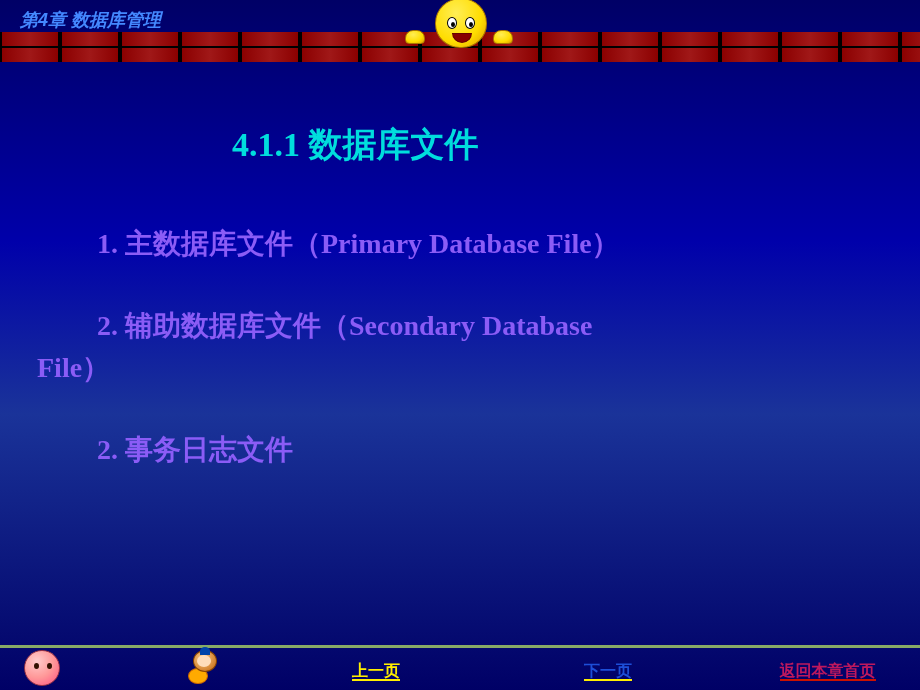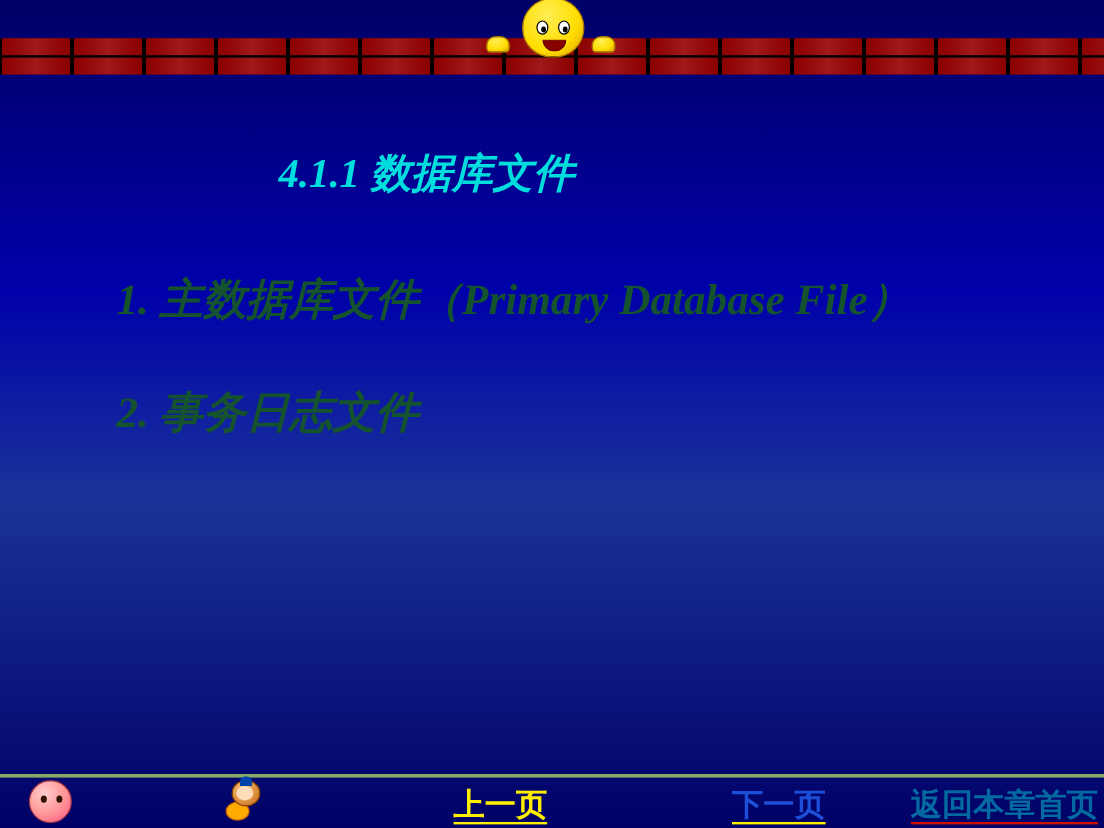--- a/index.html
+++ b/index.html
@@ -262,6 +262,7 @@
 <body>
 
 <div class="header">
+  <div class="chapter-title">第4章  数据库管理</div>
   <div class="brick-wall"></div>
   <div class="face-character">
     <div class="face-hand left"></div>

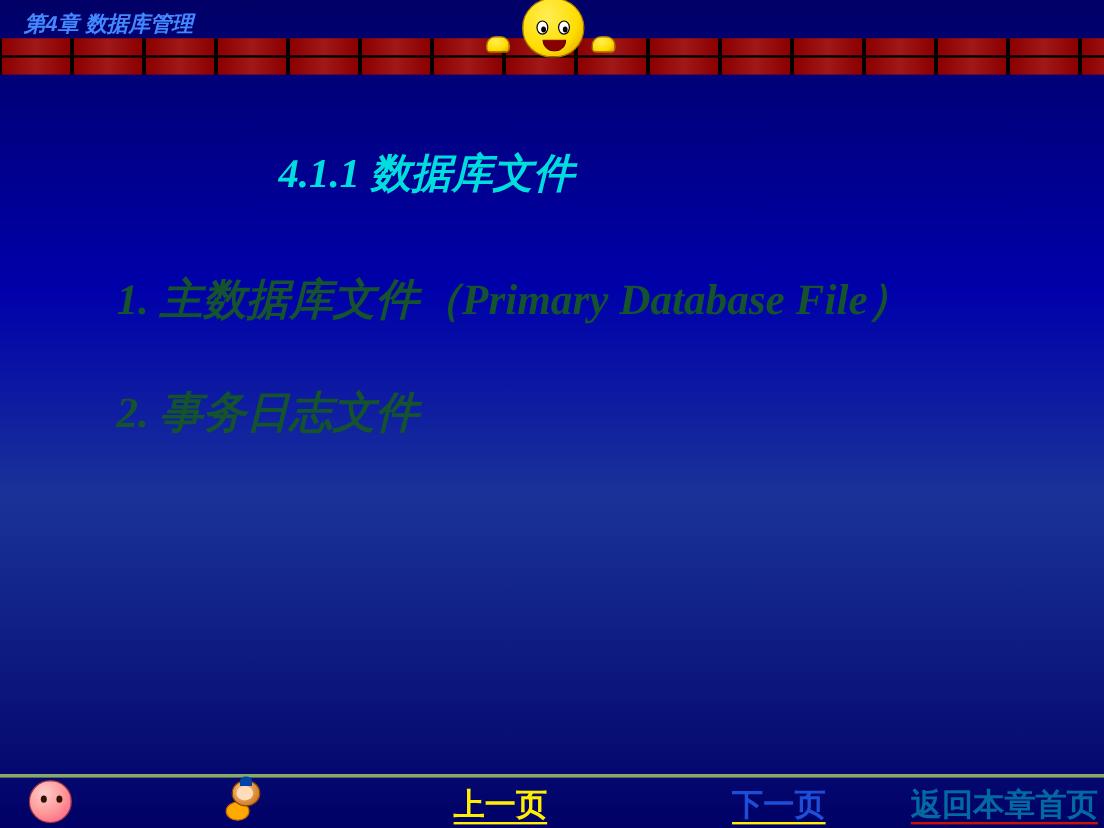--- a/index.html
+++ b/index.html
@@ -119,7 +119,6 @@
     .face-hand.right { left: 88px; }
     .content {
       padding: 60px 40px 0 37px;
-      font-style: italic;
     }
     .section-title {
       color: #00dddd;

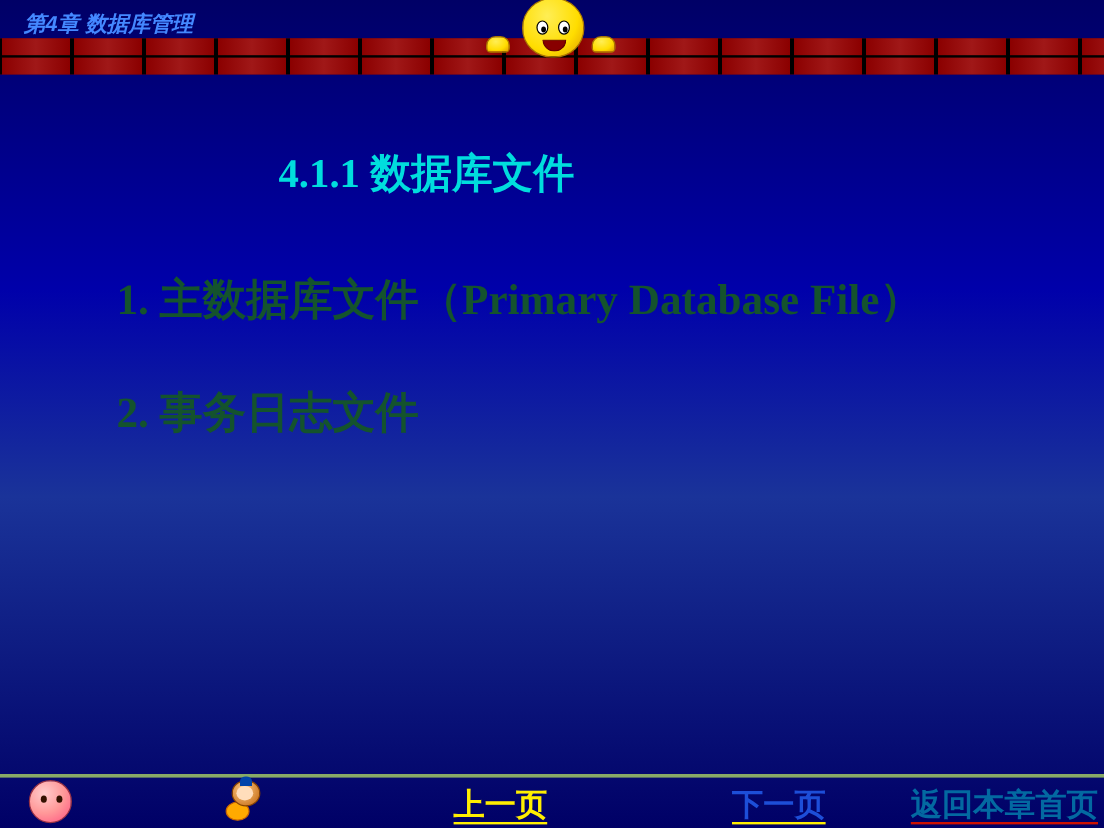--- a/index.html
+++ b/index.html
@@ -129,8 +129,8 @@
       font-family: "SimSun", serif;
     }
     .body-text {
-      color: #14532d;
-      font-size: 36px;
+      color: #8b5cf6;
+      font-size: 28px;
       font-weight: bold;
       line-height: 1.5;
       font-family: "SimSun", "Times New Roman", serif;

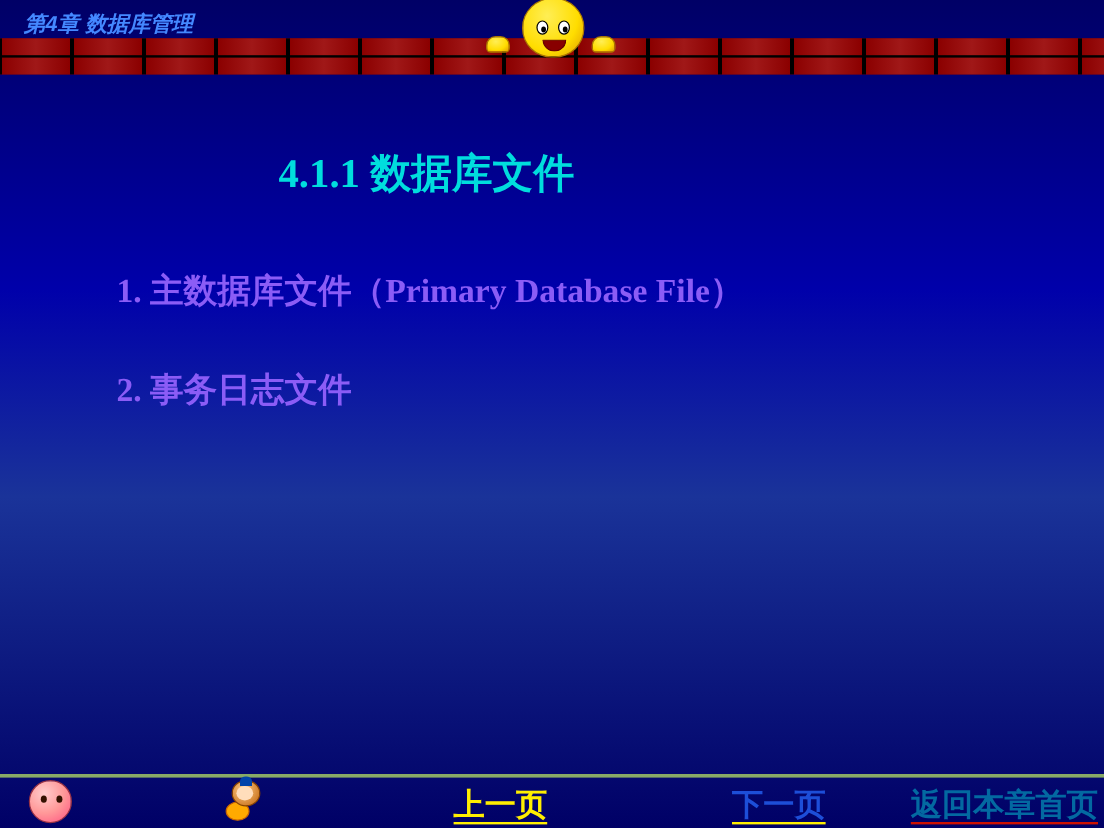--- a/index.html
+++ b/index.html
@@ -278,6 +278,10 @@
   <div class="section-title">4.1.1  数据库文件</div>
   <div class="body-text">
     <div class="item indented">1. 主数据库文件（Primary Database File）</div>
+    <div class="item">
+      <div class="indented">2. 辅助数据库文件（Secondary Database</div>
+      <div>File）</div>
+    </div>
     <div class="item indented">2. 事务日志文件</div>
   </div>
 </div>

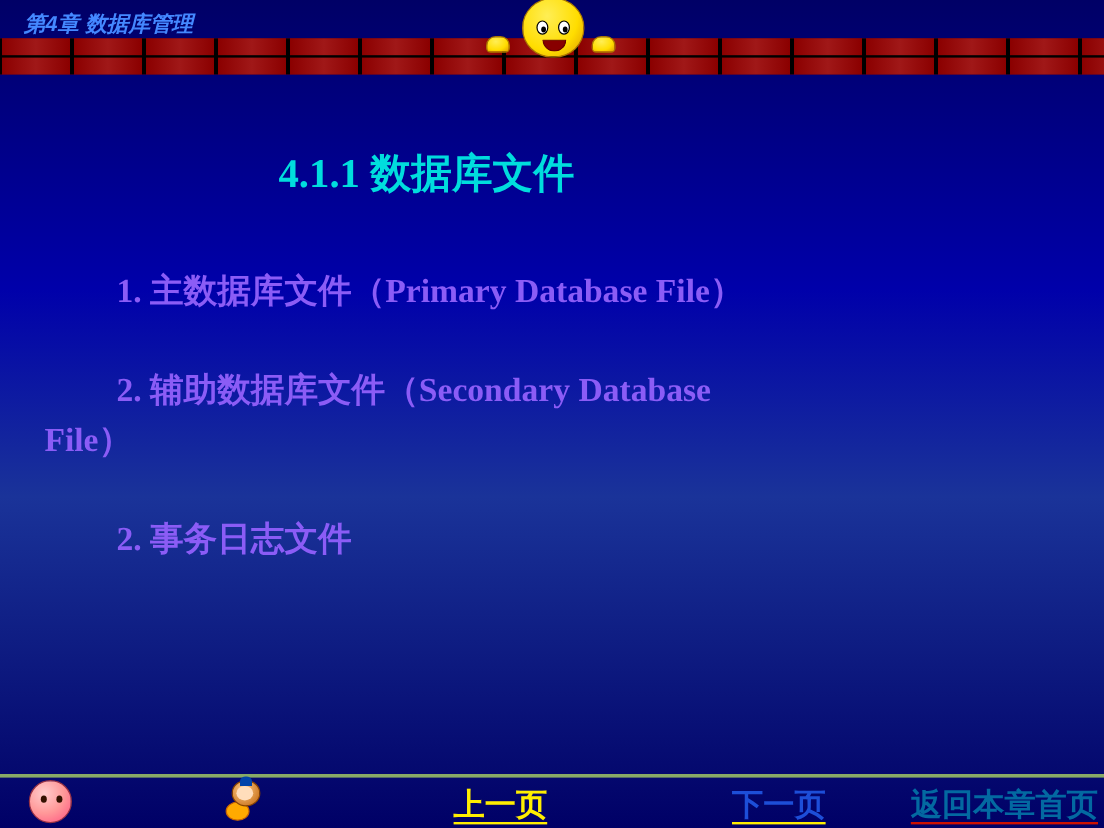--- a/index.html
+++ b/index.html
@@ -227,8 +227,8 @@
       bottom: 4px;
       width: 160px;
       height: 30px;
-      text-align: right;
-      font-size: 26px;
+      text-align: center;
+      font-size: 16px;
       font-weight: bold;
       line-height: 30px;
       font-family: "SimSun", serif;

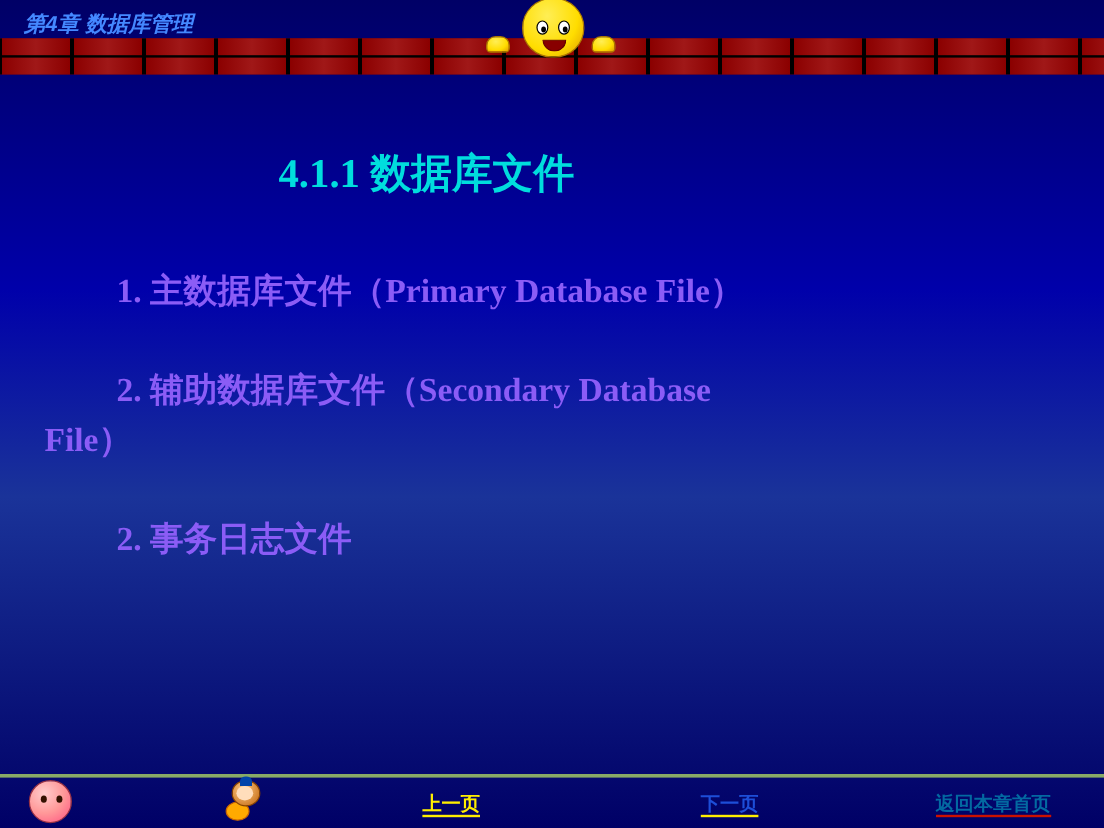--- a/index.html
+++ b/index.html
@@ -251,7 +251,7 @@
     .footer-btn.home {
       left: 740px;
       width: 175px;
-      color: #0369a1;
+      color: #be185d;
     }
     .footer-btn.home .underline {
       border-bottom: 2px solid #cc1100;

